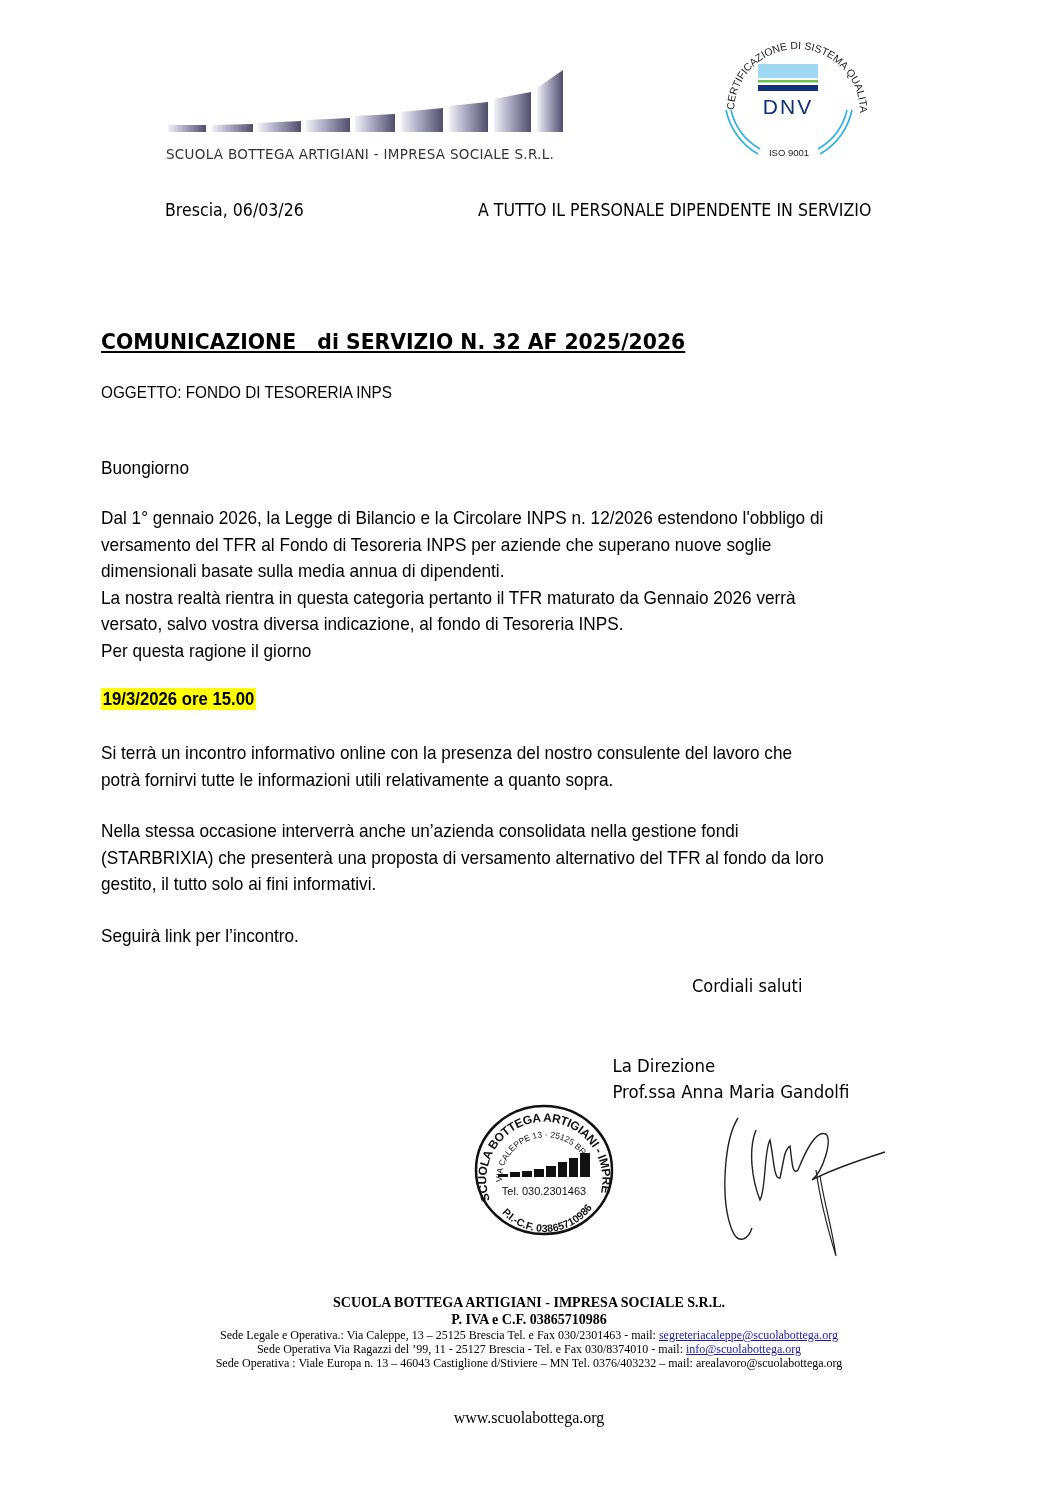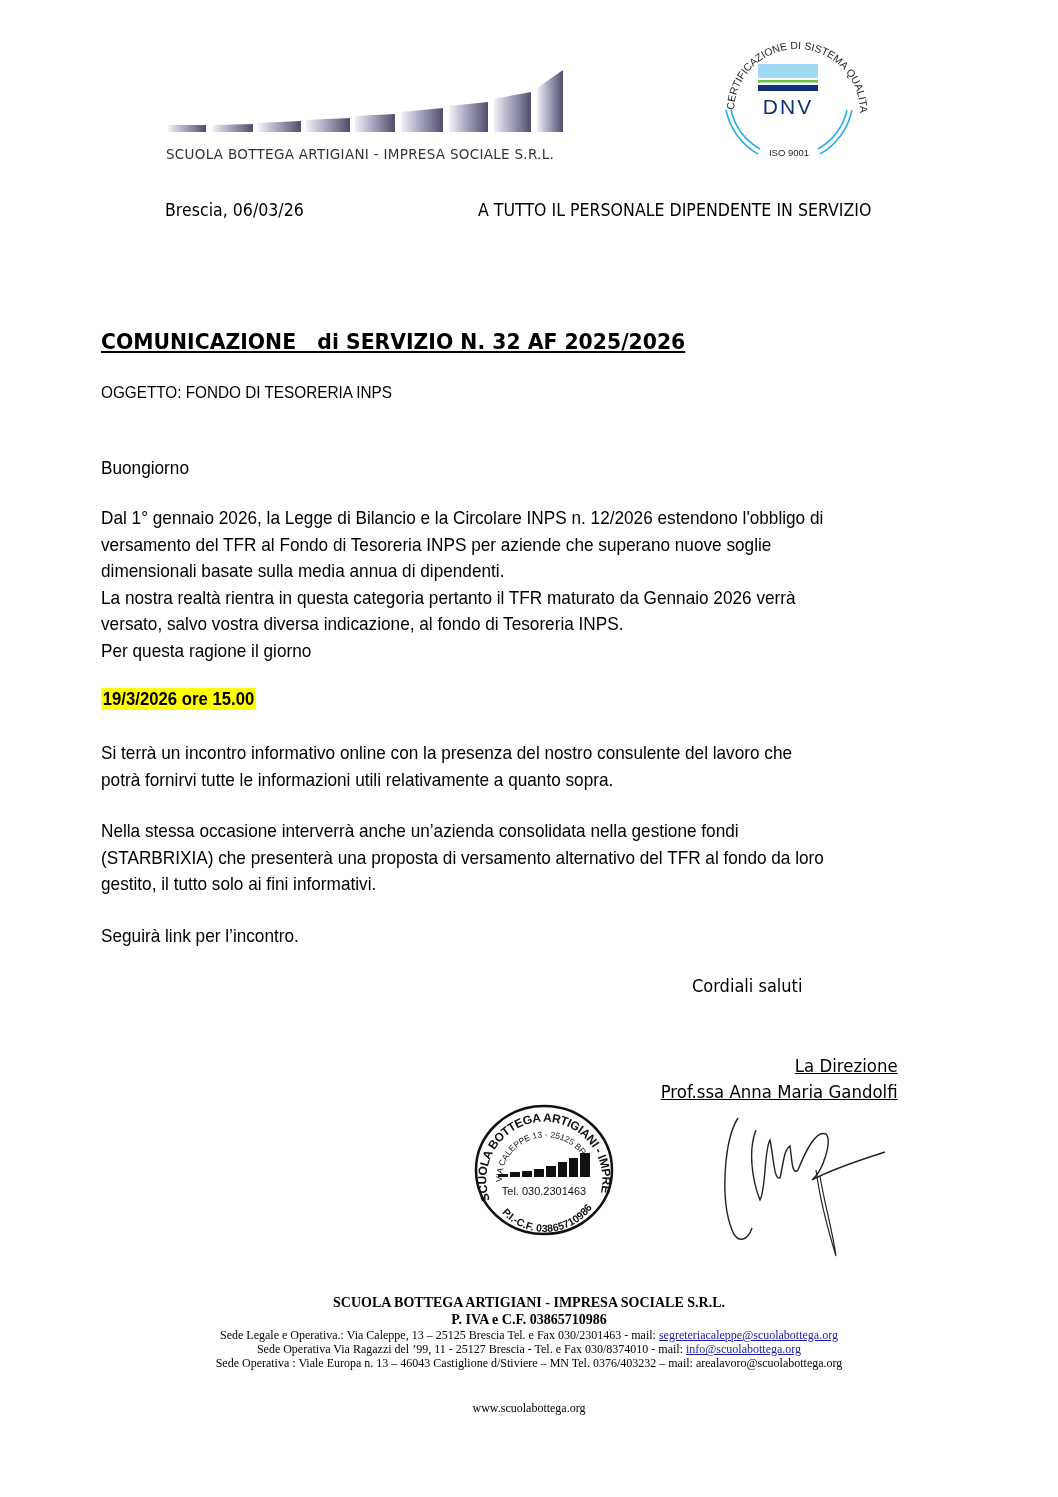--- a/index.html
+++ b/index.html
@@ -31,7 +31,7 @@
     #para4 { top: 923px; }
 
     #closing { left: 692px; top: 975px; font-size: 18px; font-family: "DejaVu Sans", sans-serif; transform: scaleX(0.9); transform-origin: left; }
-    #signature-block { left: 600px; top: 1053px; width: 310px; text-align: right; font-size: 18px; line-height: 26px; font-family: "DejaVu Sans", sans-serif; text-decoration: underline; }
+    #signature-block { left: 600px; top: 1053px; width: 310px; text-align: left; font-size: 18px; line-height: 26px; font-family: "DejaVu Sans", sans-serif; }
     #signature-block div { transform: scaleX(0.92); }
 
     #stamp { left: 468px; top: 1100px; width: 152px; height: 140px; }

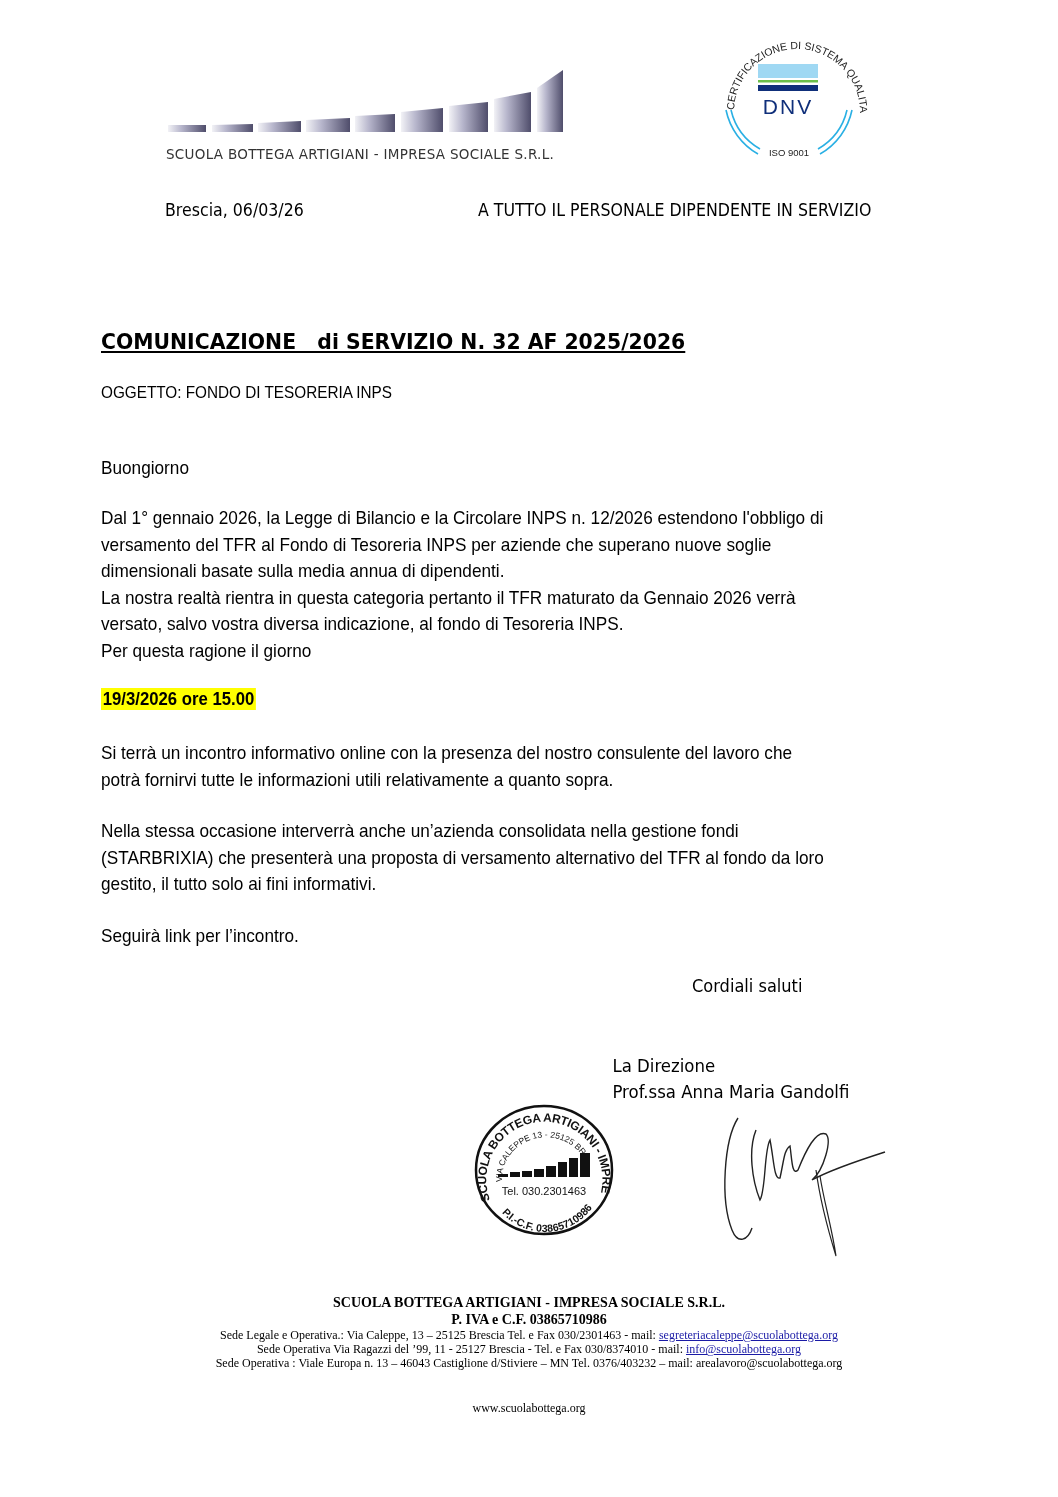--- a/index.html
+++ b/index.html
@@ -44,7 +44,7 @@
     #footer .sede { font-size: 12px; line-height: 14.2px; }
     #footer a { color: #1a1aa6; text-decoration: underline; }
     #footer .plain-mail { color: #000; text-decoration: none; }
-    #footer .web { font-size: 12px; margin-top: 30px; }
+    #footer .web { font-size: 16px; margin-top: 38px; }
   </style>
 </head>
 <body>

